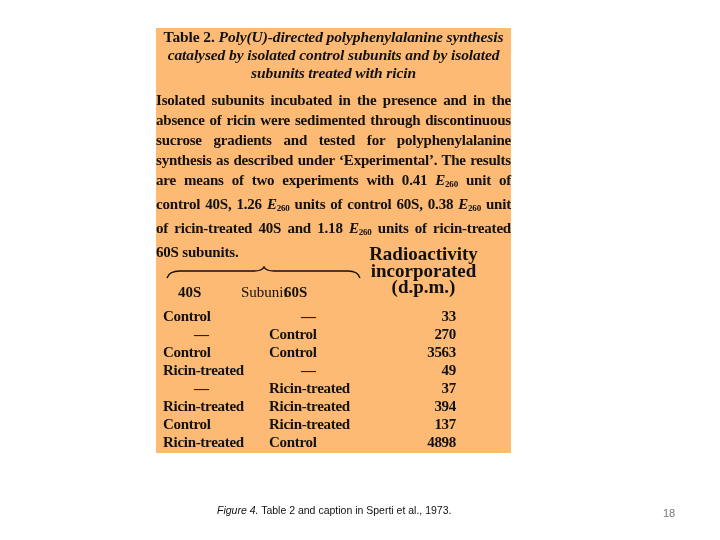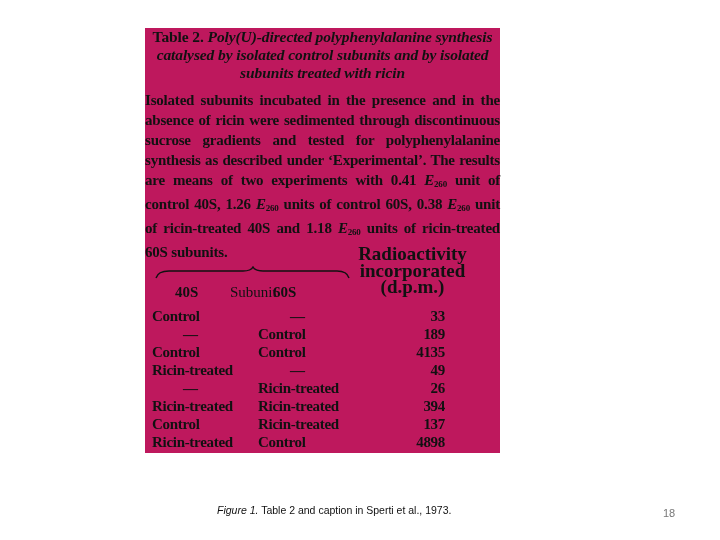--- a/index.html
+++ b/index.html
@@ -8,8 +8,8 @@
       font-family: "Liberation Serif", "DejaVu Serif", serif; color: #111;
     }
     .scan {
-      position: absolute; left: 145px; top: 28px; width: 355px; height: 425px;
-      background: #be185d;
+      position: absolute; left: 156px; top: 28px; width: 355px; height: 425px;
+      background: #fdba74;
     }
     .title {
       text-align: center; font-size: 15.5px; line-height: 18px; font-weight: bold;

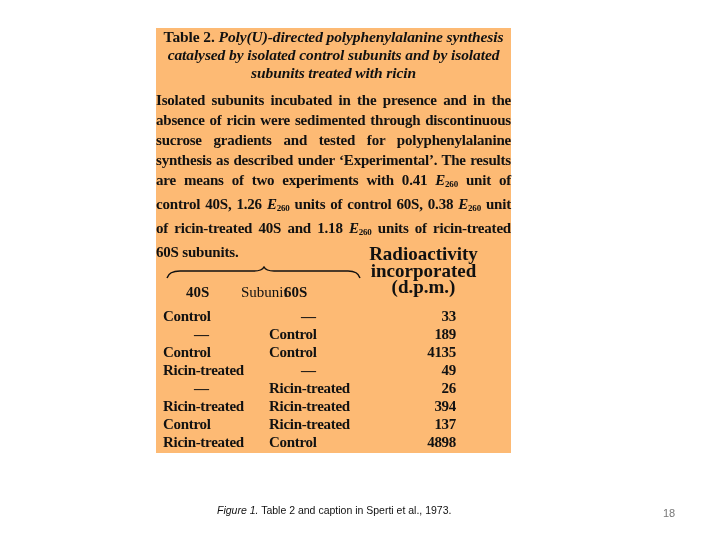--- a/index.html
+++ b/index.html
@@ -66,7 +66,7 @@
     <svg class="brace" viewBox="0 0 195 14" preserveAspectRatio="none">
       <path d="M1 12 Q3 5 14 5 L88 5 Q96 5 98 1 Q100 5 108 5 L182 5 Q192 5 194 12" fill="none" stroke="#111" stroke-width="1.4"></path>
     </svg>
-    <div class="hdr-col" style="left:22px; top:38px;margin-left:8px;">40S</div>
+    <div class="hdr-col" style="left:22px; top:38px;">40S</div>
     <div class="hdr-col" style="left:128px; top:38px;">60S</div>
     <div class="hdr-radio">Radioactivity incorporated (d.p.m.)</div>
 

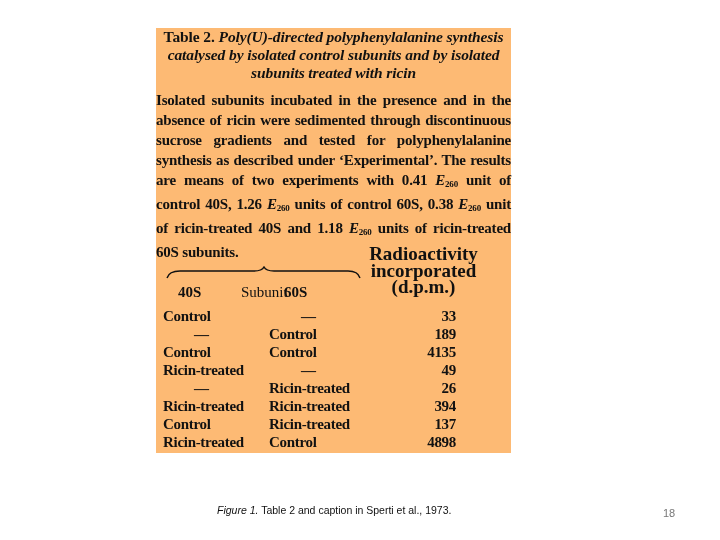--- a/index.html
+++ b/index.html
@@ -79,7 +79,7 @@
       <div class="row">
         <span class="c40 dash">—</span>
         <span class="c60">Control</span>
-        <span class="cval">189</span>
+        <span class="cval">270</span>
       </div>
       <div class="row">
         <span class="c40">Control</span>

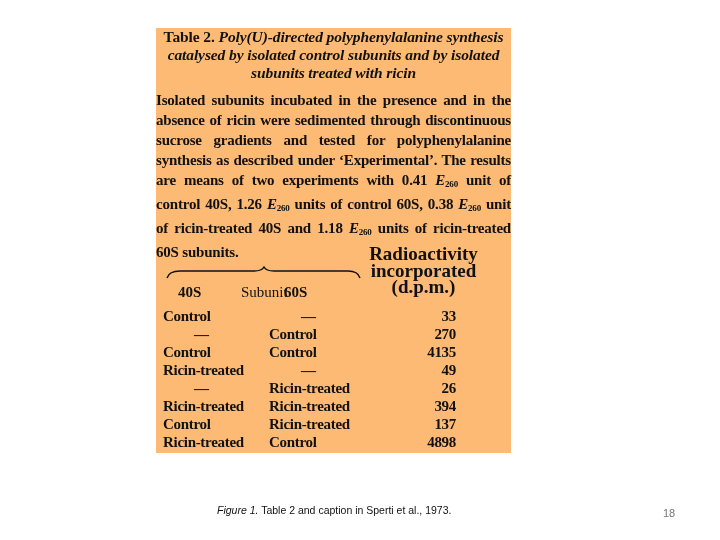--- a/index.html
+++ b/index.html
@@ -84,7 +84,7 @@
       <div class="row">
         <span class="c40">Control</span>
         <span class="c60">Control</span>
-        <span class="cval">4135</span>
+        <span class="cval">3563</span>
       </div>
       <div class="row">
         <span class="c40">Ricin-treated</span>

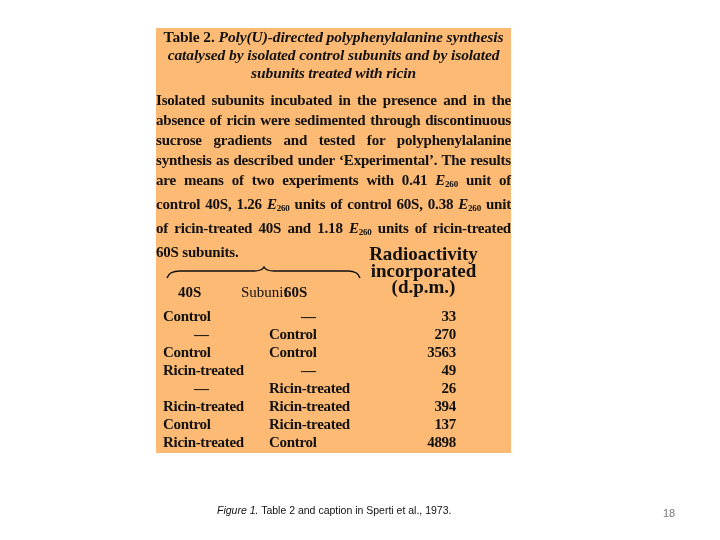--- a/index.html
+++ b/index.html
@@ -94,7 +94,7 @@
       <div class="row">
         <span class="c40 dash">—</span>
         <span class="c60">Ricin-treated</span>
-        <span class="cval">26</span>
+        <span class="cval">37</span>
       </div>
       <div class="row">
         <span class="c40">Ricin-treated</span>

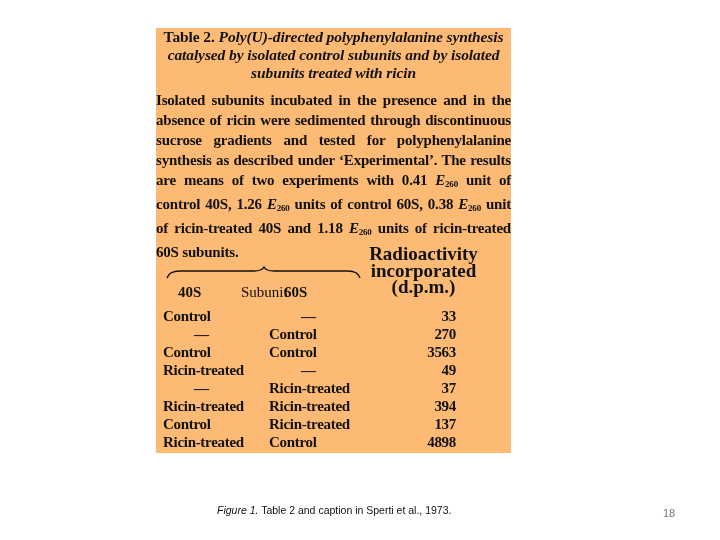--- a/index.html
+++ b/index.html
@@ -115,7 +115,7 @@
   </div>
 </div>
 
-<div class="caption"><i>Figure 1.</i><span> Table 2 and caption in Sperti et al., 1973.</span></div>
+<div class="caption"><i>Figure 4.</i><span> Table 2 and caption in Sperti et al., 1973.</span></div>
 
 <div class="pagenum">18</div>
 

